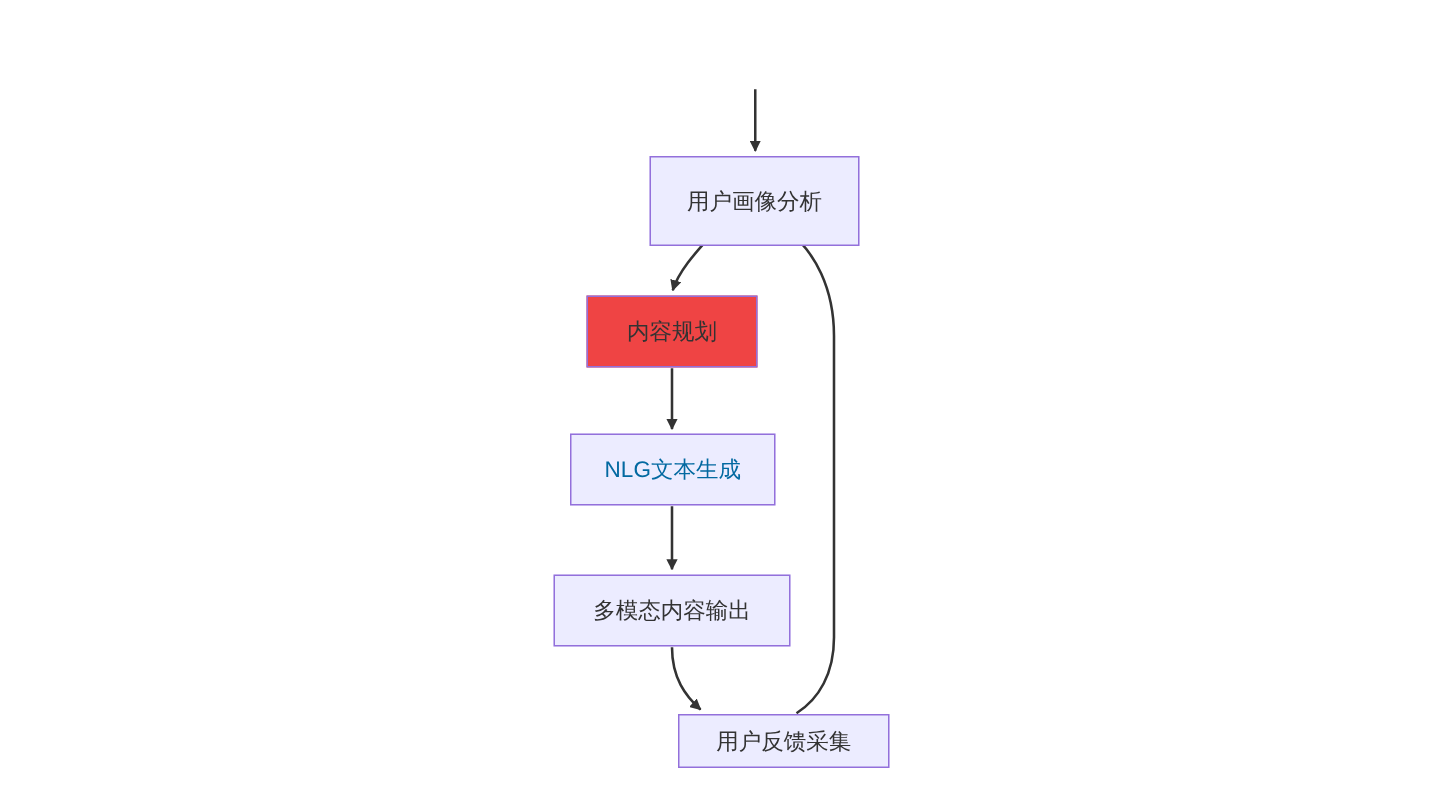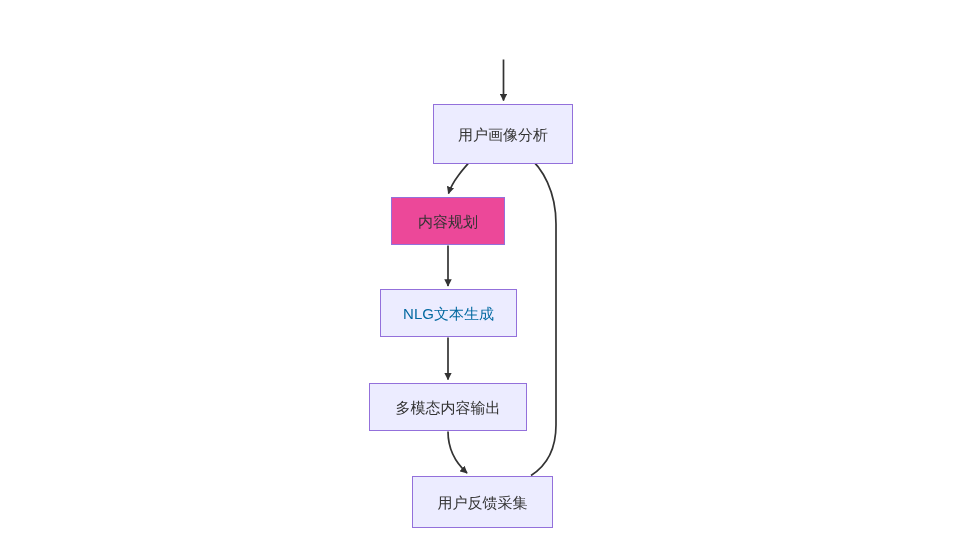--- a/index.html
+++ b/index.html
@@ -66,7 +66,7 @@
     <div class="flow-node" style="left: 433px; top: 104px; width: 140px; height: 60px; background: rgb(236, 236, 255); border-color: rgb(147, 112, 219); color: rgb(51, 51, 51);">
       <span>用户画像分析</span>
     </div>
-    <div class="flow-node" style="left: 391px; top: 197px; width: 114px; height: 48px; background: #ec4899; border-color: rgb(147, 112, 219); color: rgb(51, 51, 51);">
+    <div class="flow-node" style="left: 391px; top: 197px; width: 114px; height: 48px; background: #ef4444; border-color: rgb(147, 112, 219); color: rgb(51, 51, 51);">
       <span>内容规划</span>
     </div>
     <div class="flow-node" style="left: 380px; top: 289px; width: 137px; height: 48px; background: rgb(236, 236, 255); border-color: rgb(147, 112, 219); color: #0369a1;">

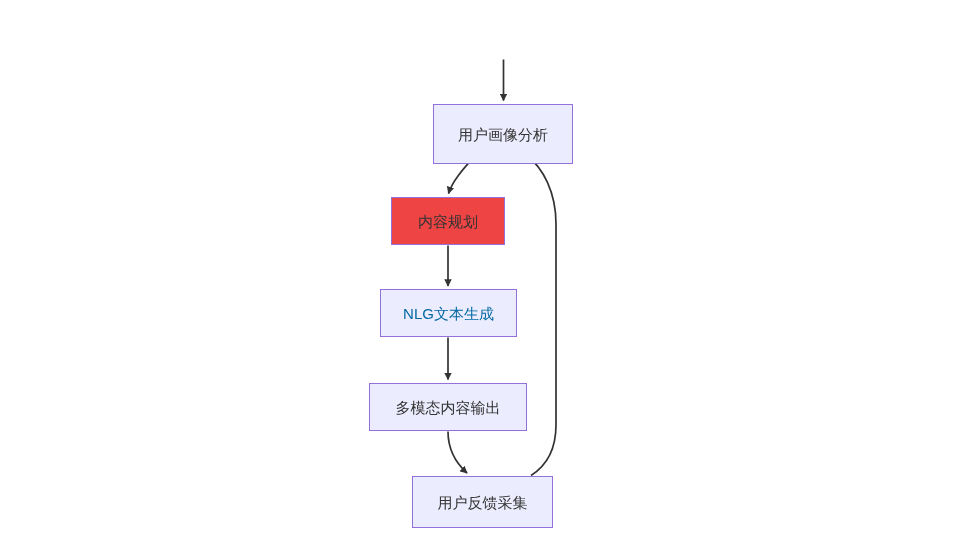--- a/index.html
+++ b/index.html
@@ -75,7 +75,7 @@
     <div class="flow-node" style="left: 369px; top: 383px; width: 158px; height: 48px; background: rgb(236, 236, 255); border-color: rgb(147, 112, 219); color: rgb(51, 51, 51);">
       <span>多模态内容输出</span>
     </div>
-    <div class="flow-node" style="left: 412px; top: 476px; width: 141px; height: 52px; background: rgb(236, 236, 255); border-color: rgb(147, 112, 219); color: rgb(51, 51, 51);">
+    <div class="flow-node" style="left: 452px; top: 476px; width: 141px; height: 36px; background: rgb(236, 236, 255); border-color: rgb(147, 112, 219); color: rgb(51, 51, 51);">
       <span>用户反馈采集</span>
     </div>
   </div>

